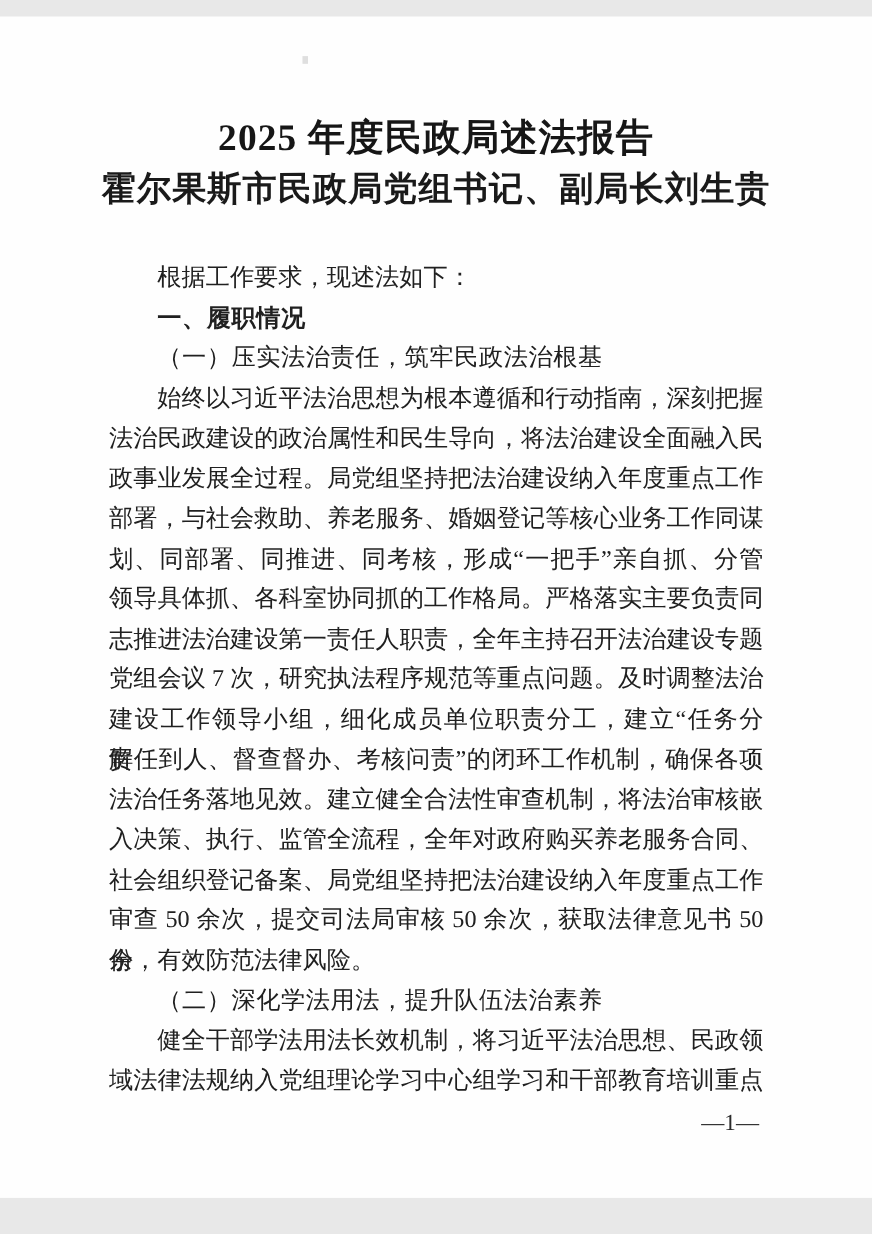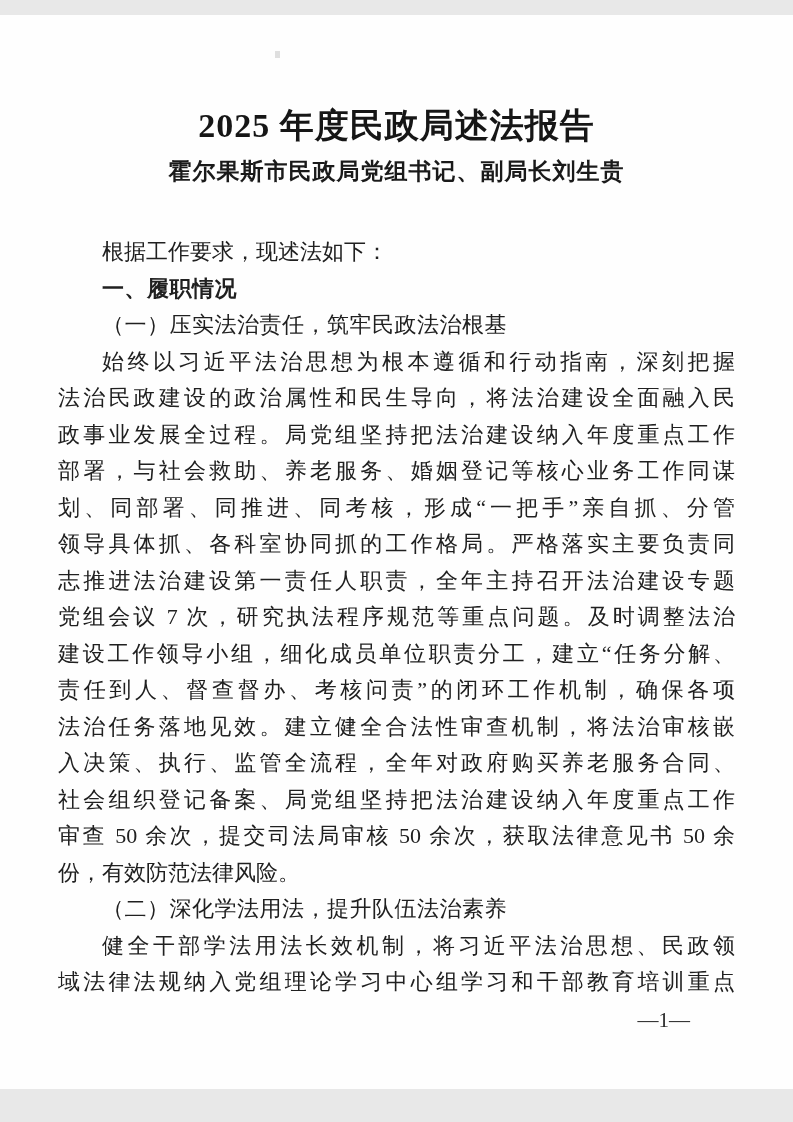--- a/index.html
+++ b/index.html
@@ -32,7 +32,7 @@
     margin: 0;
     padding-top: 13px;
     text-align: center;
-    font-size: 23px;
+    font-size: 31px;
     line-height: 28px;
     font-weight: 700;
     letter-spacing: 1px;

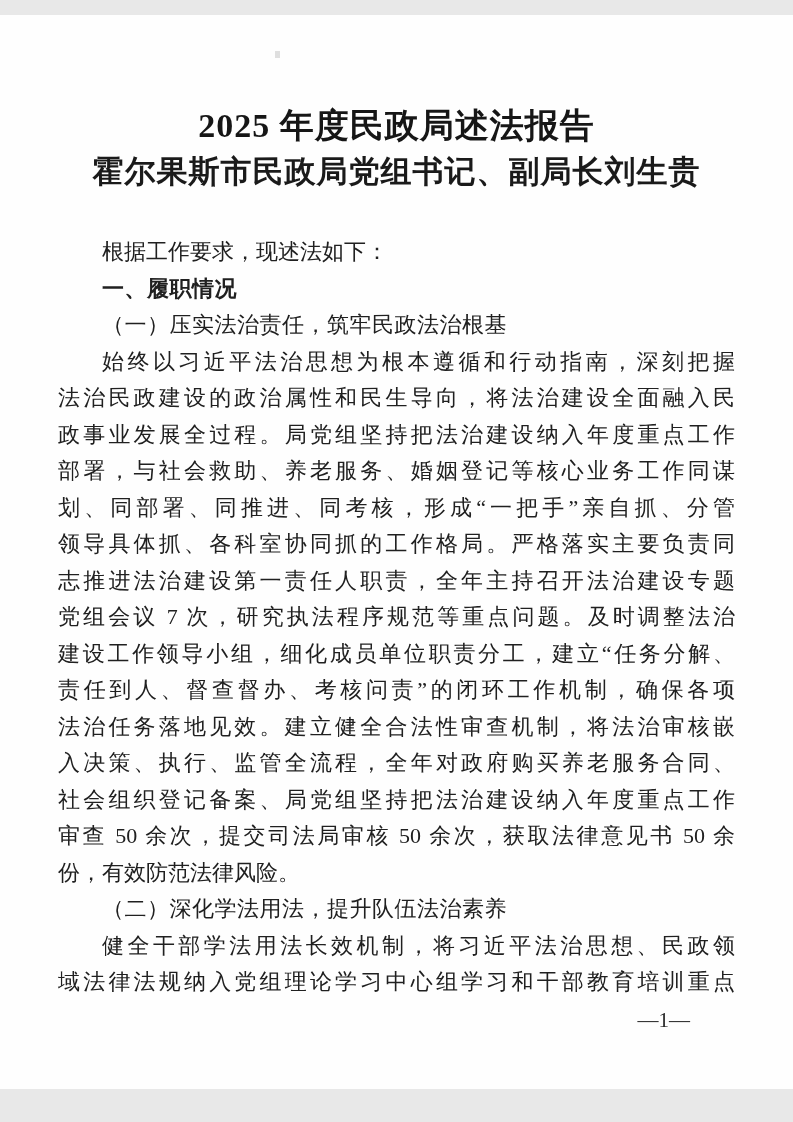--- a/index.html
+++ b/index.html
@@ -40,7 +40,7 @@
   }
   .doc-body {
     margin-top: 48px;
-    padding: 0 58px;
+    padding: 0 99px;
   }
   .b-line {
     font-size: 22px;

